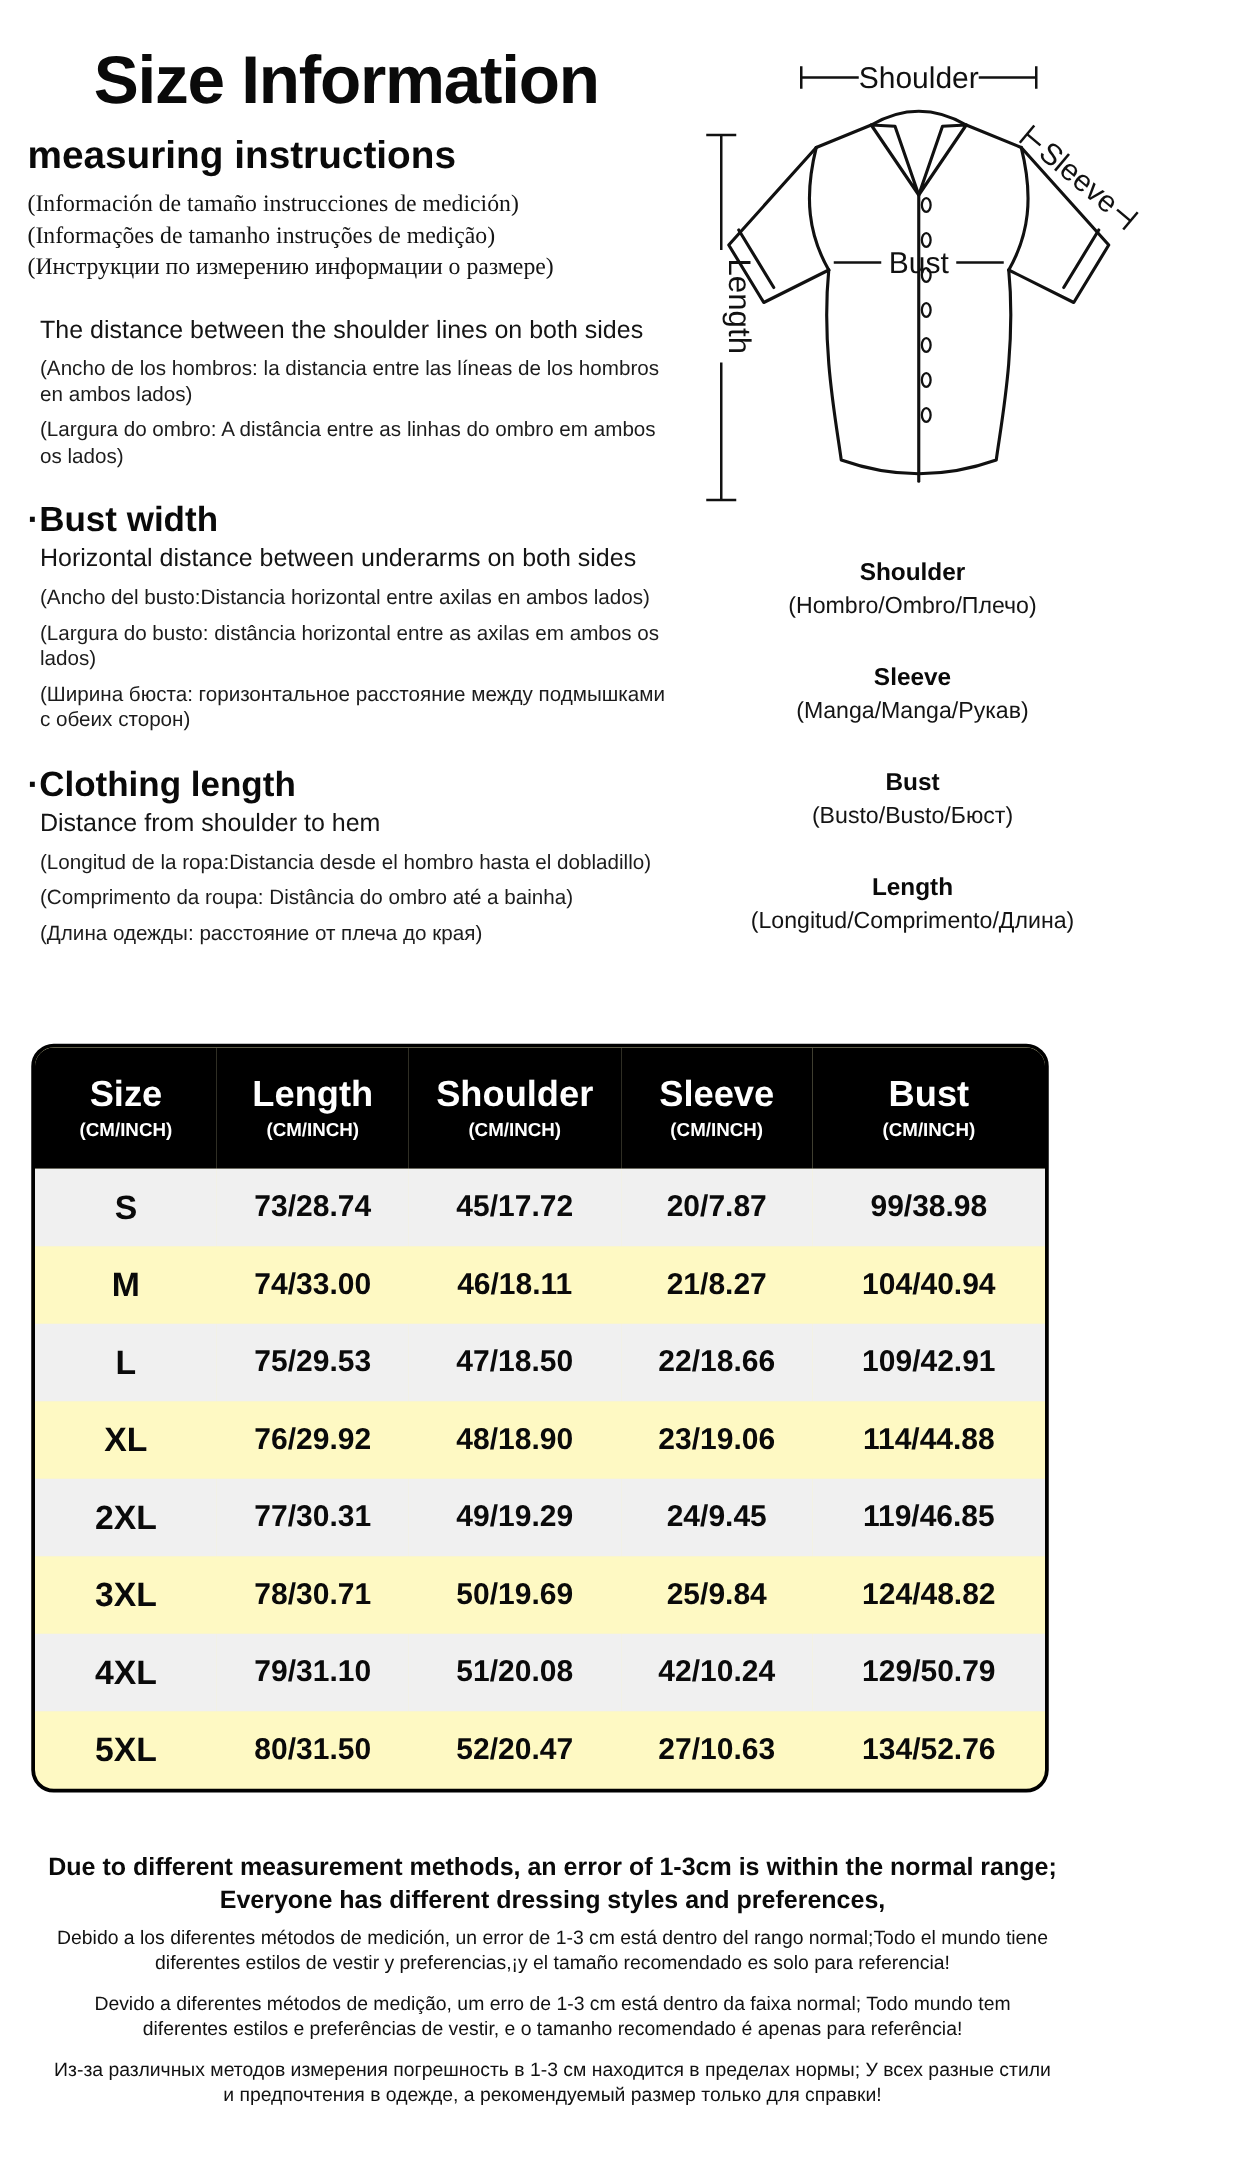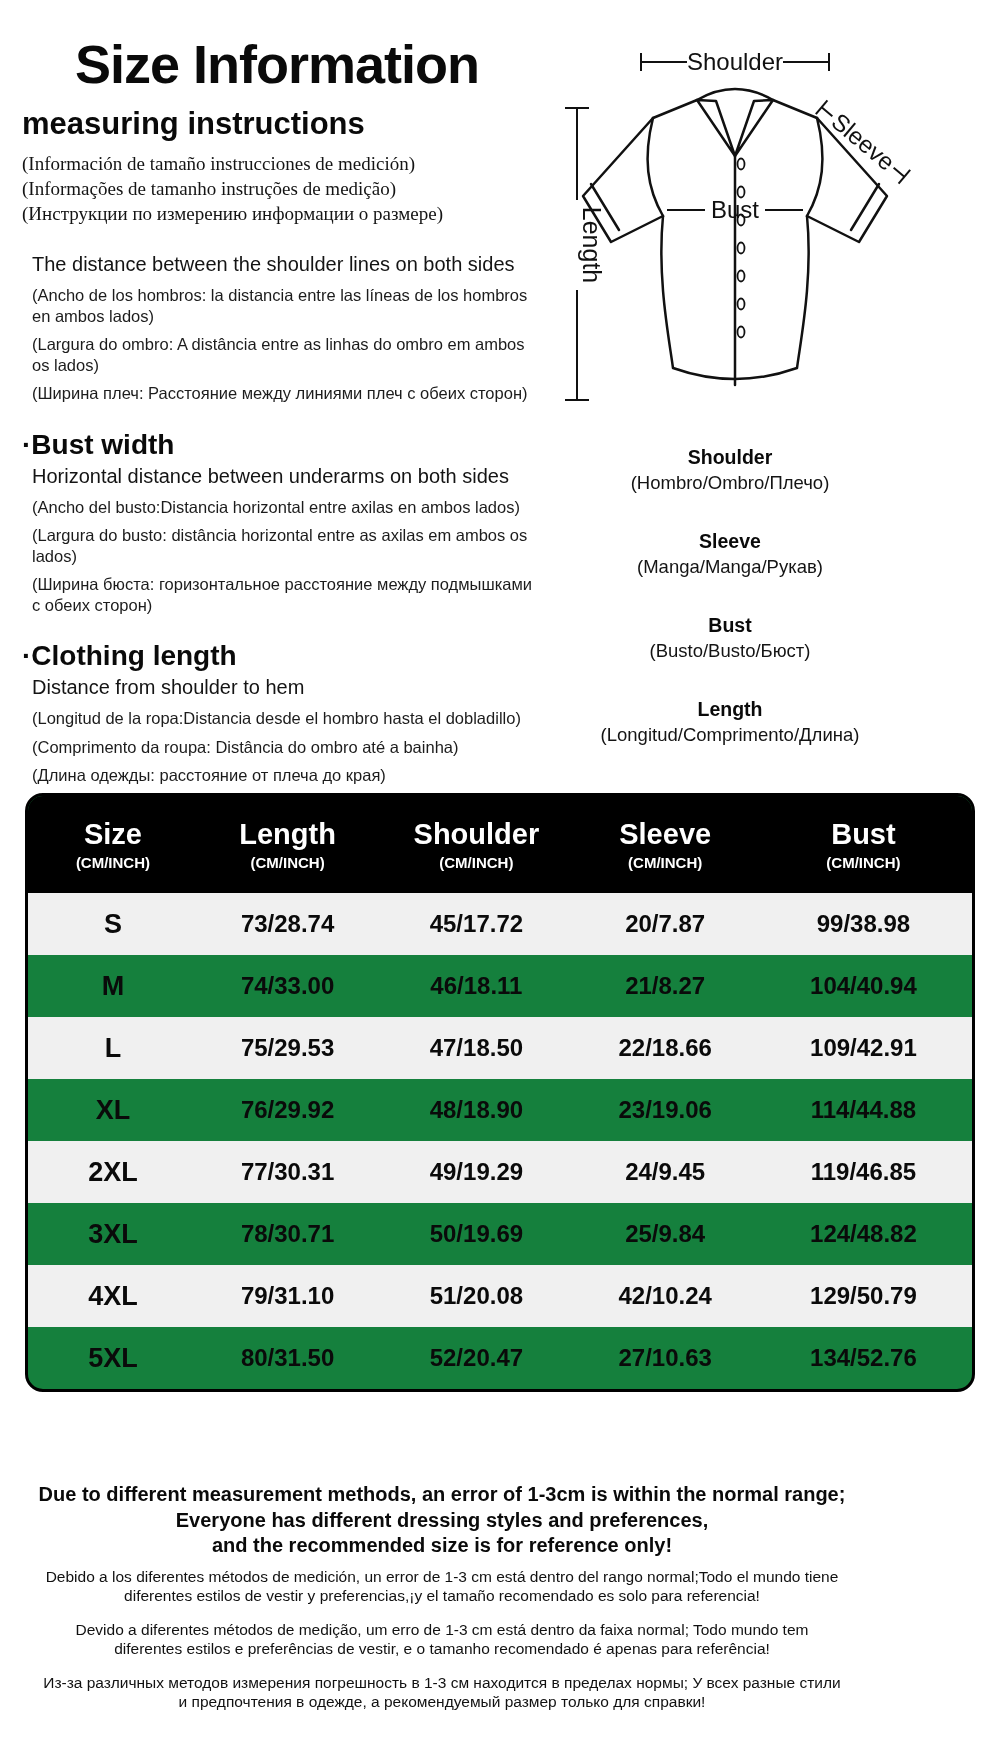--- a/index.html
+++ b/index.html
@@ -63,7 +63,6 @@
       <p class="desc">The distance between the shoulder lines on both sides</p>
       <p class="sec-tr">(Ancho de los hombros: la distancia entre las líneas de los hombros en ambos lados)</p>
       <p class="sec-tr">(Largura do ombro: A distância entre as linhas do ombro em ambos os lados)</p>
-      <p class="sec-tr">(Ширина плеч: Расстояние между линиями плеч с обеих сторон)</p>
     </section>
 
     <section class="measure-section">

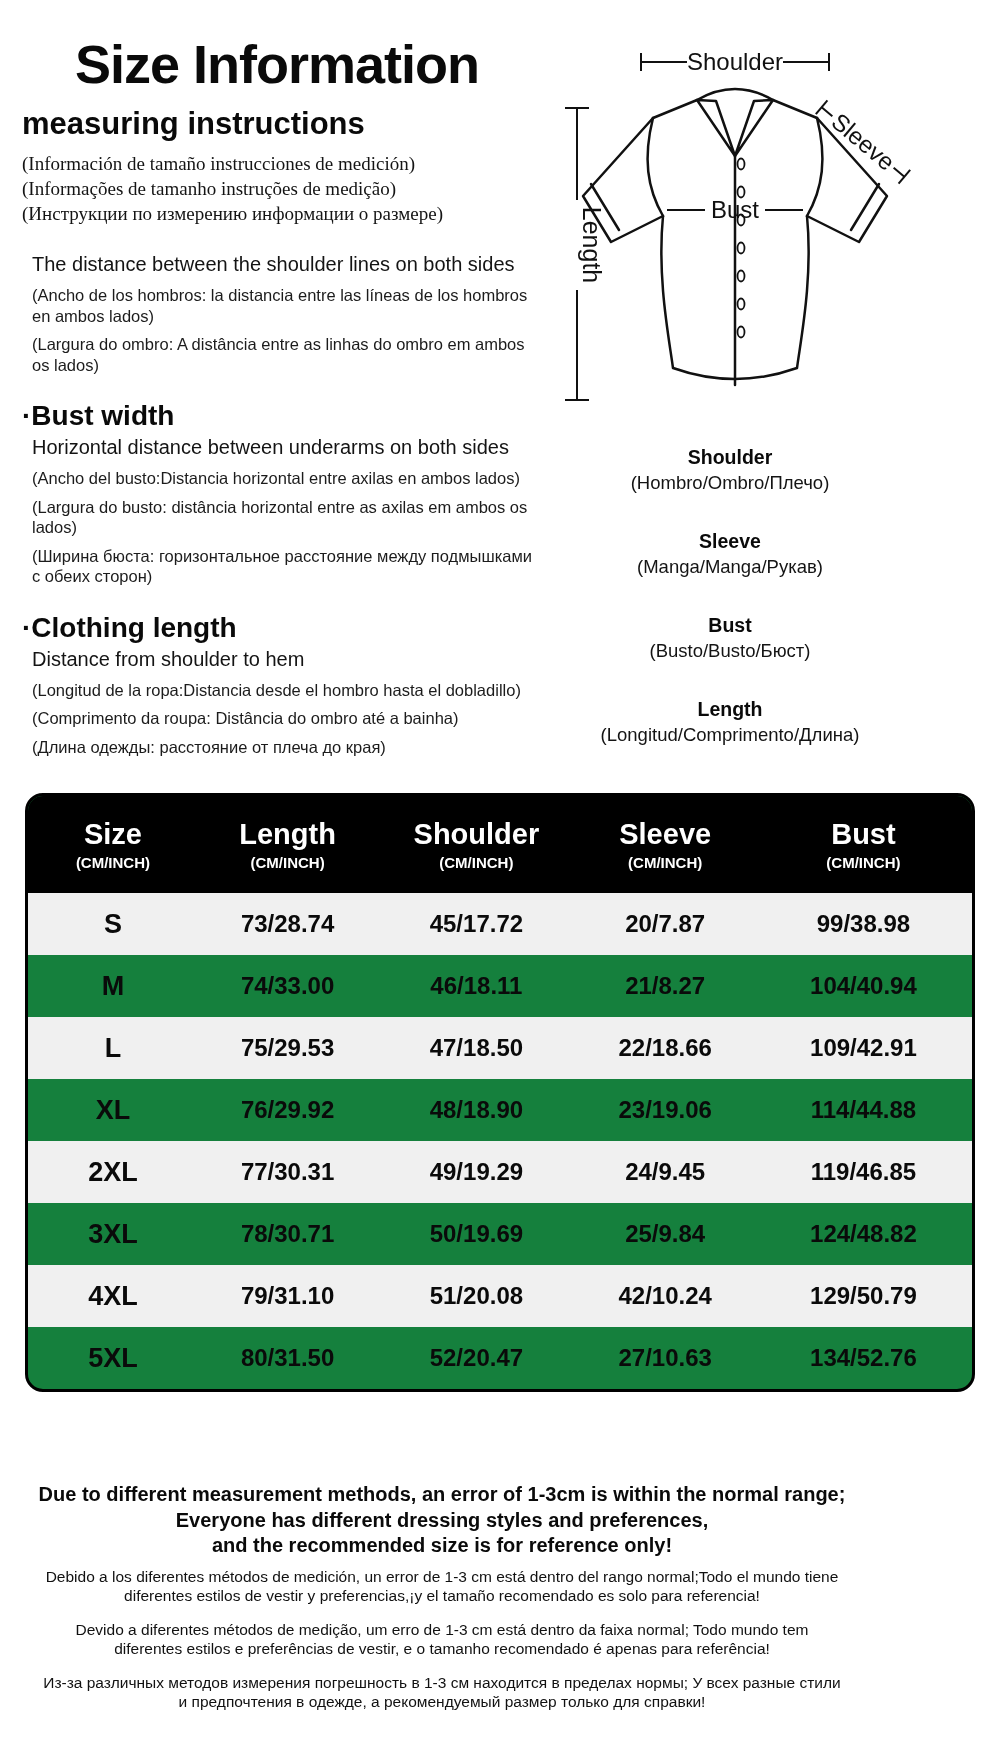--- a/index.html
+++ b/index.html
@@ -29,8 +29,8 @@
   .legend-tr { font-size:18.5px; margin-top:3px; color:#141414; }
 
   
-  .table-wrap { position:absolute; left:25px; top:793px; width:950px;
-                border:3px solid #000; border-radius:18px; overflow:hidden; background:#15803d; }
+  .table-wrap { position:absolute; left:25px; top:835px; width:814px;
+                border:3px solid #000; border-radius:18px; overflow:hidden; background:#fef9c3; }
   table { width:100%; border-collapse:collapse; }
   thead tr { background:#000; }
   th { height:97px; text-align:center; vertical-align:middle; color:#fff; font-weight:700; }

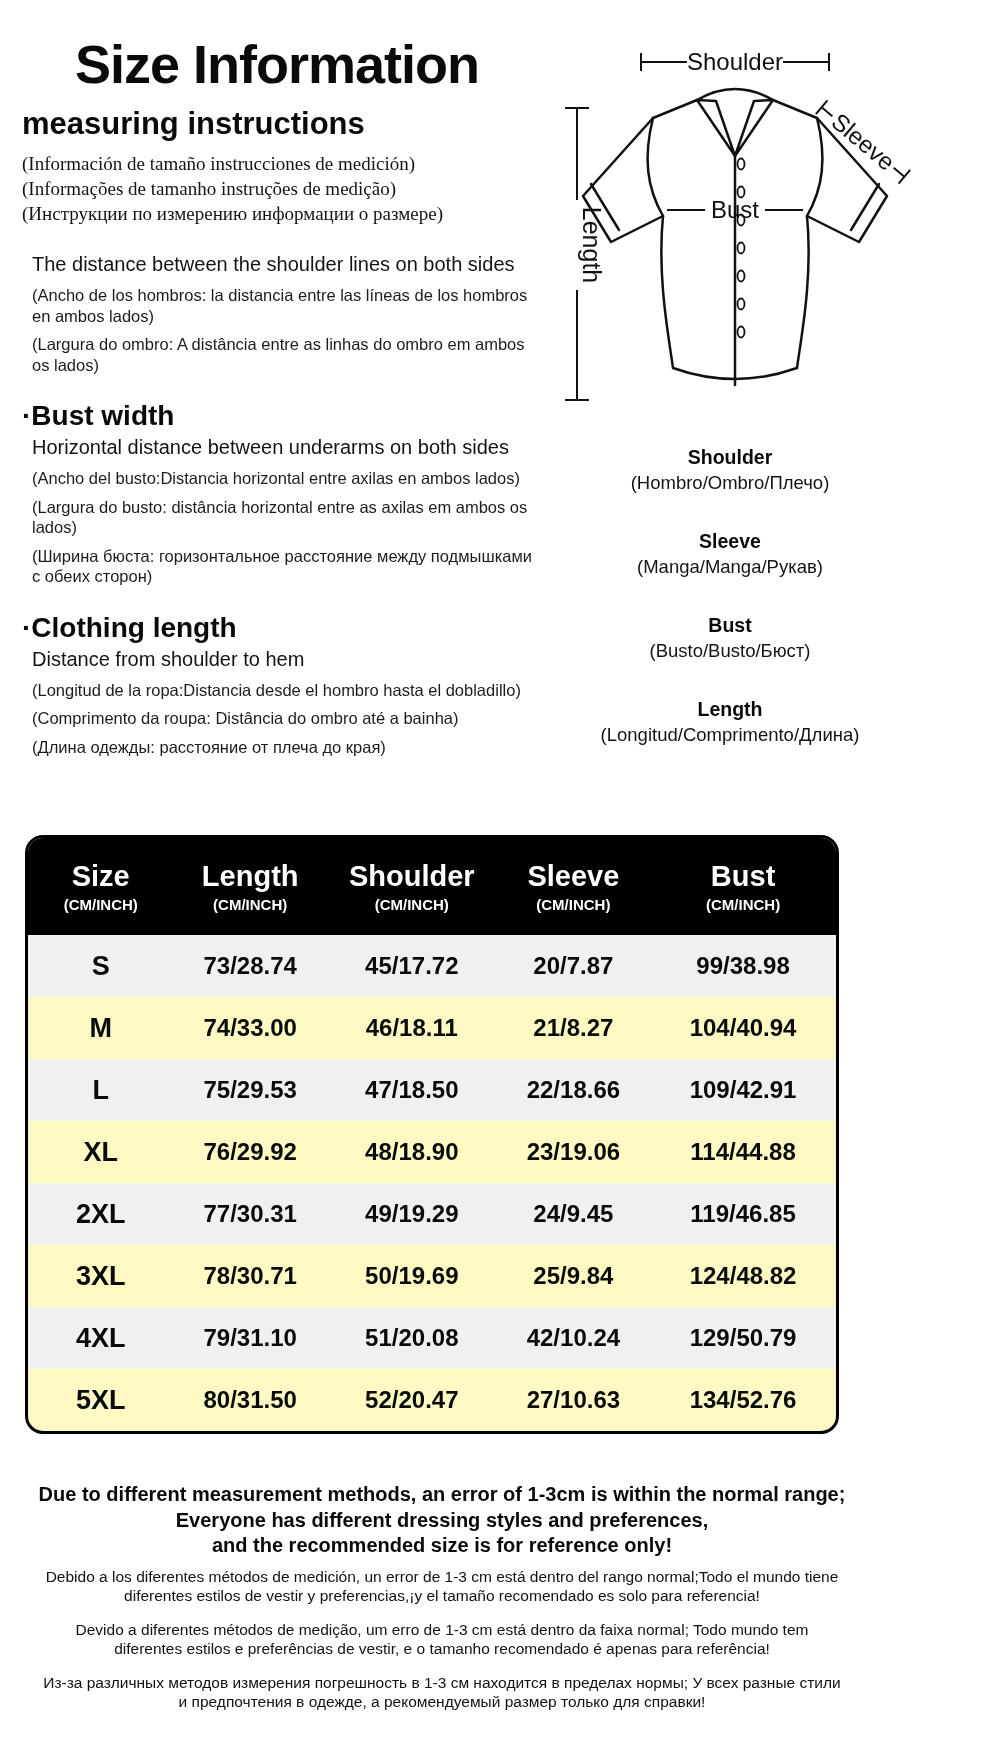--- a/index.html
+++ b/index.html
@@ -263,7 +263,6 @@
     <div class="note-en">
       <div>Due to different measurement methods, an error of 1-3cm is within the normal range;</div>
       <div>Everyone has different dressing styles and preferences,</div>
-      <div>and the recommended size is for reference only!</div>
     </div>
     <div class="note-block first">
       <div>Debido a los diferentes métodos de medición, un error de 1-3 cm está dentro del rango normal;Todo el mundo tiene</div>

